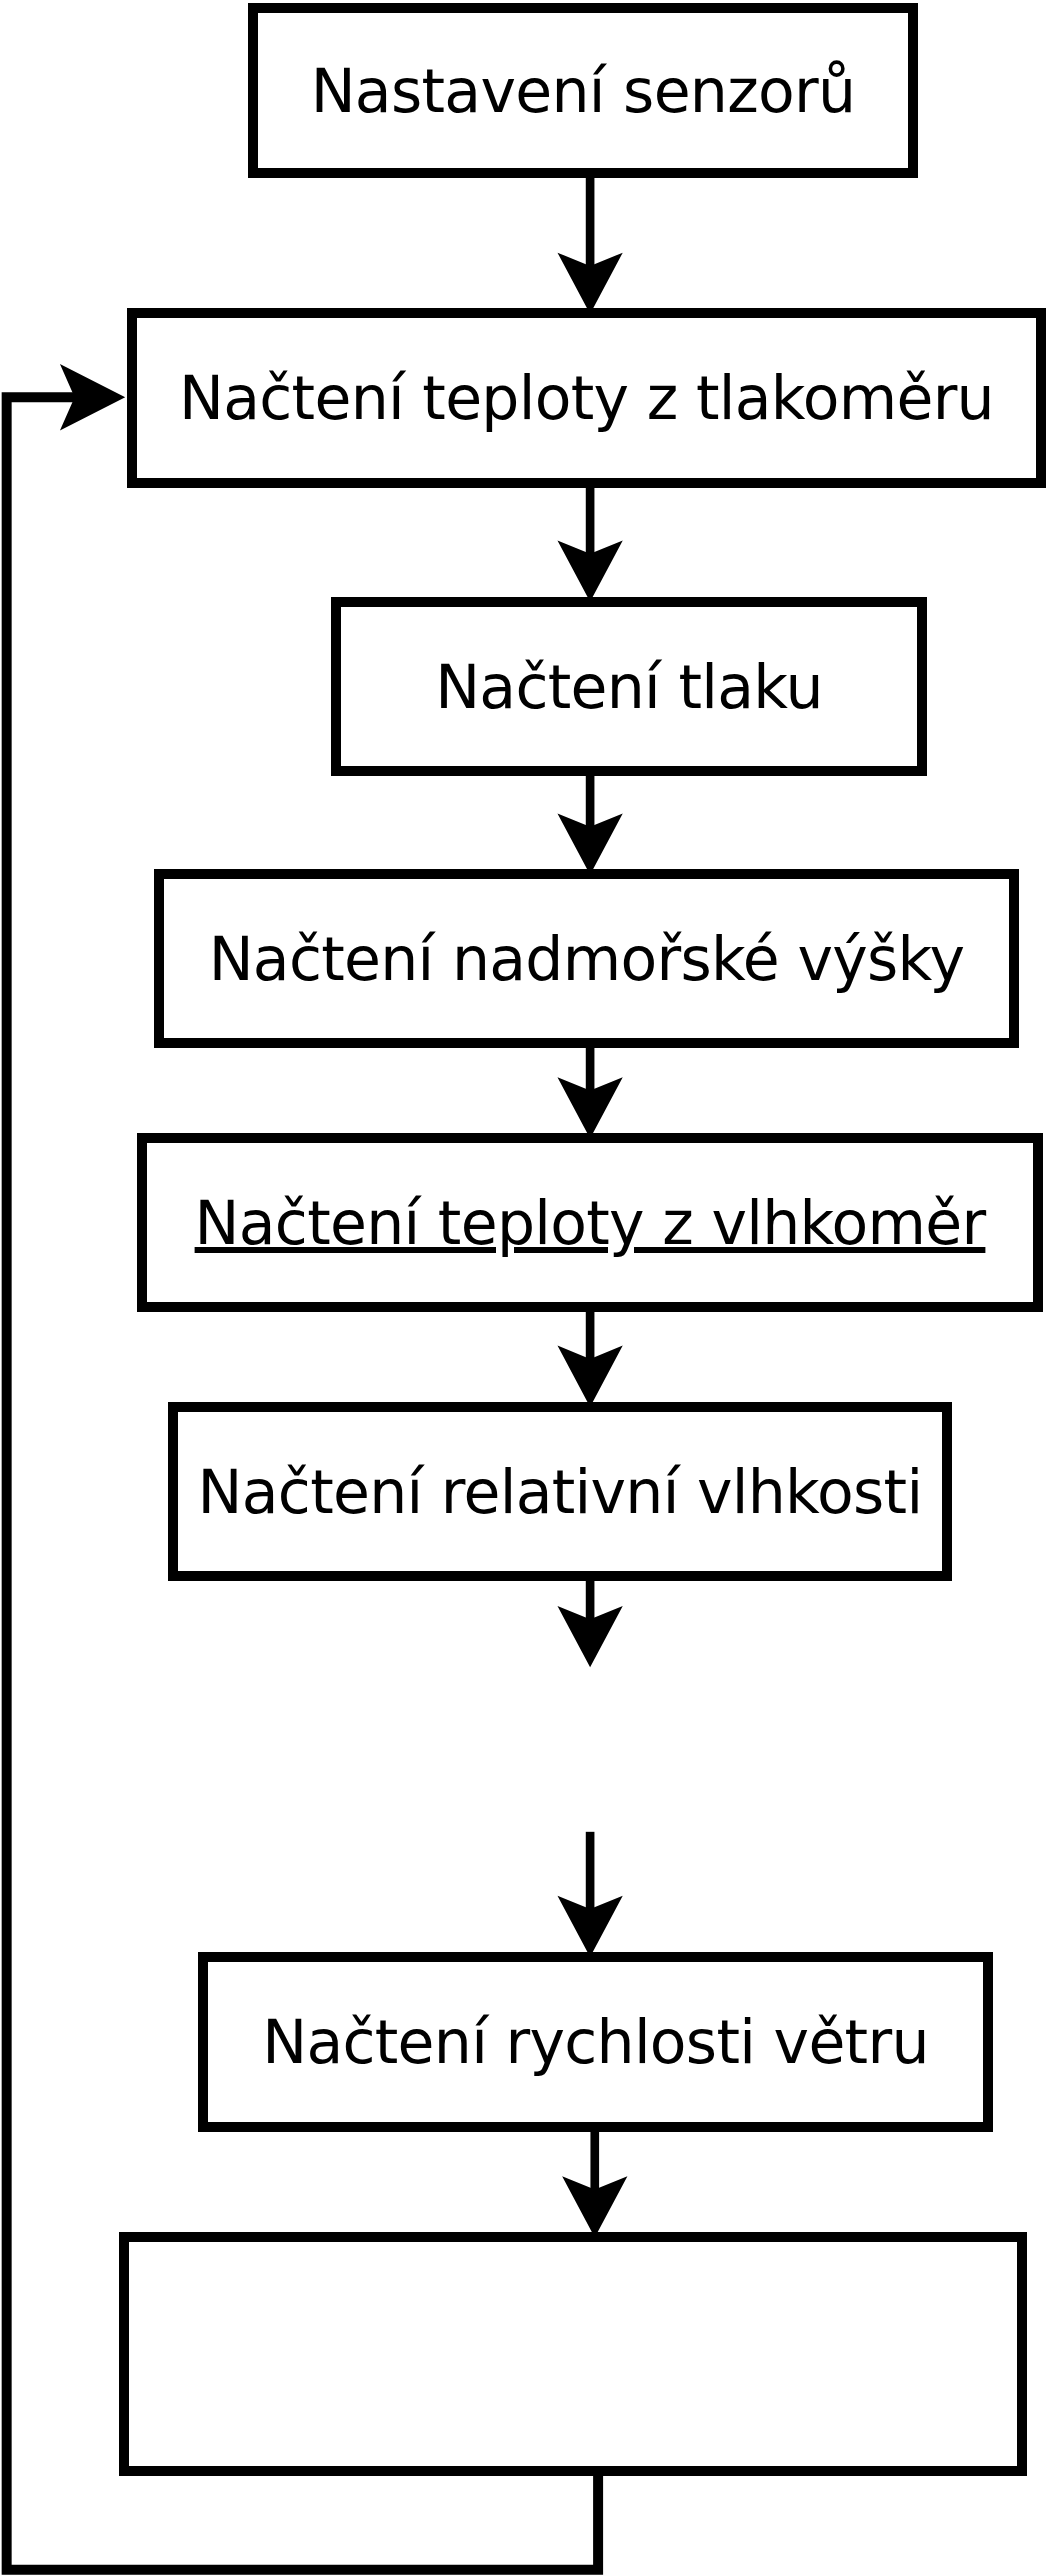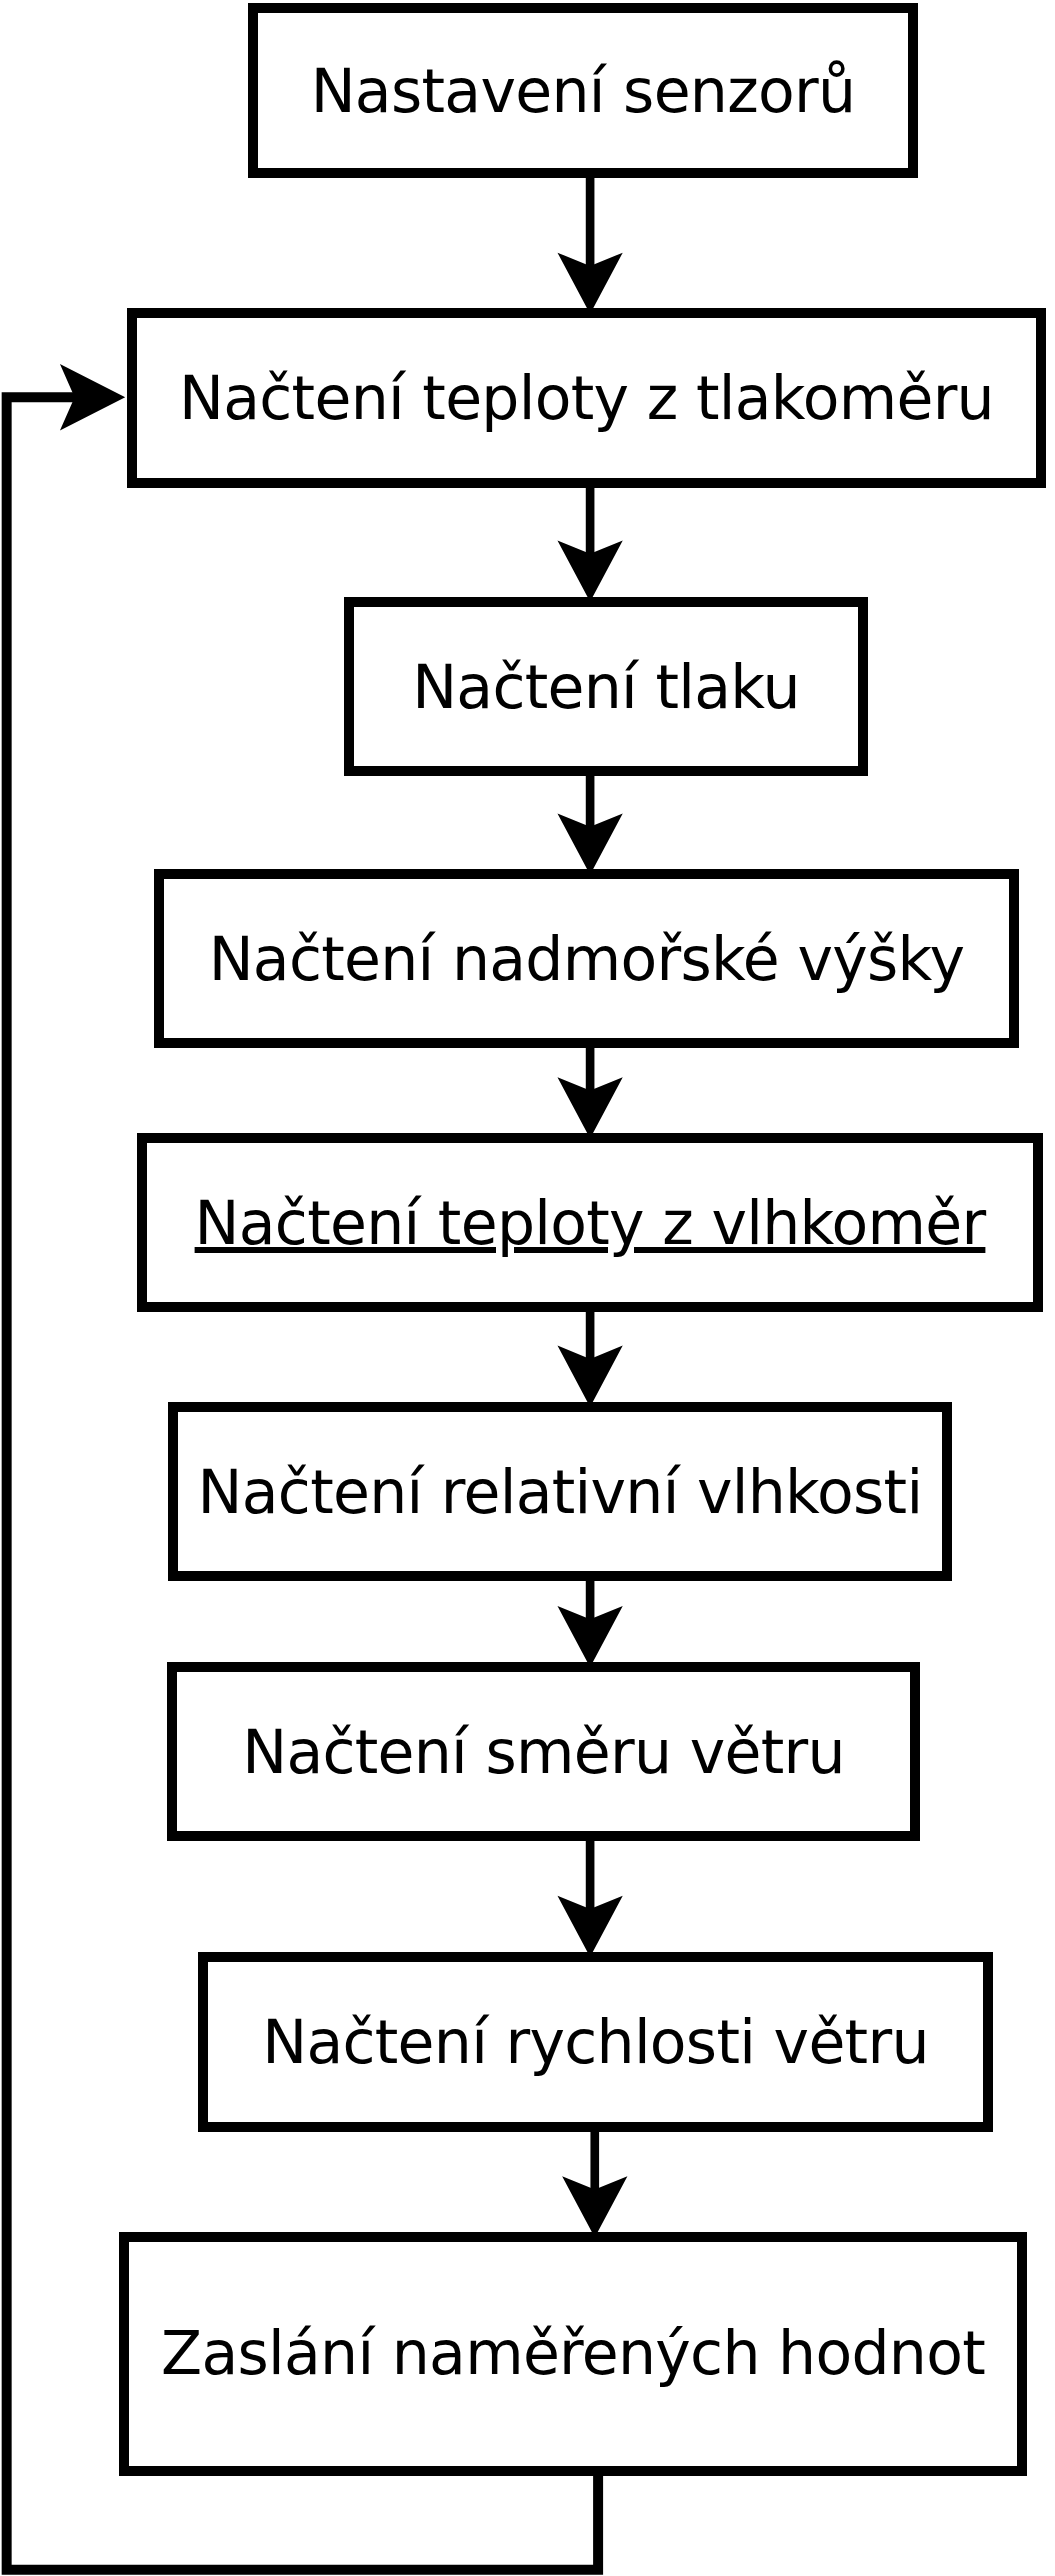--- a/index.html
+++ b/index.html
@@ -30,7 +30,7 @@
   .node .lbl{display:block;}
   .n1{left:248px;top:3.3px;width:670px;height:175px;}
   .n2{left:127px;top:308px;width:919px;height:180px;}
-  .n3{left:344px;top:597px;width:524px;height:179px;}
+  .n3{left:331px;top:597px;width:596px;height:179px;}
   .n4{left:154px;top:869px;width:865px;height:179px;}
   .n5{left:137px;top:1133px;width:906px;height:179px;text-decoration:underline;}
   .n6{left:168px;top:1402px;width:784px;height:179px;}

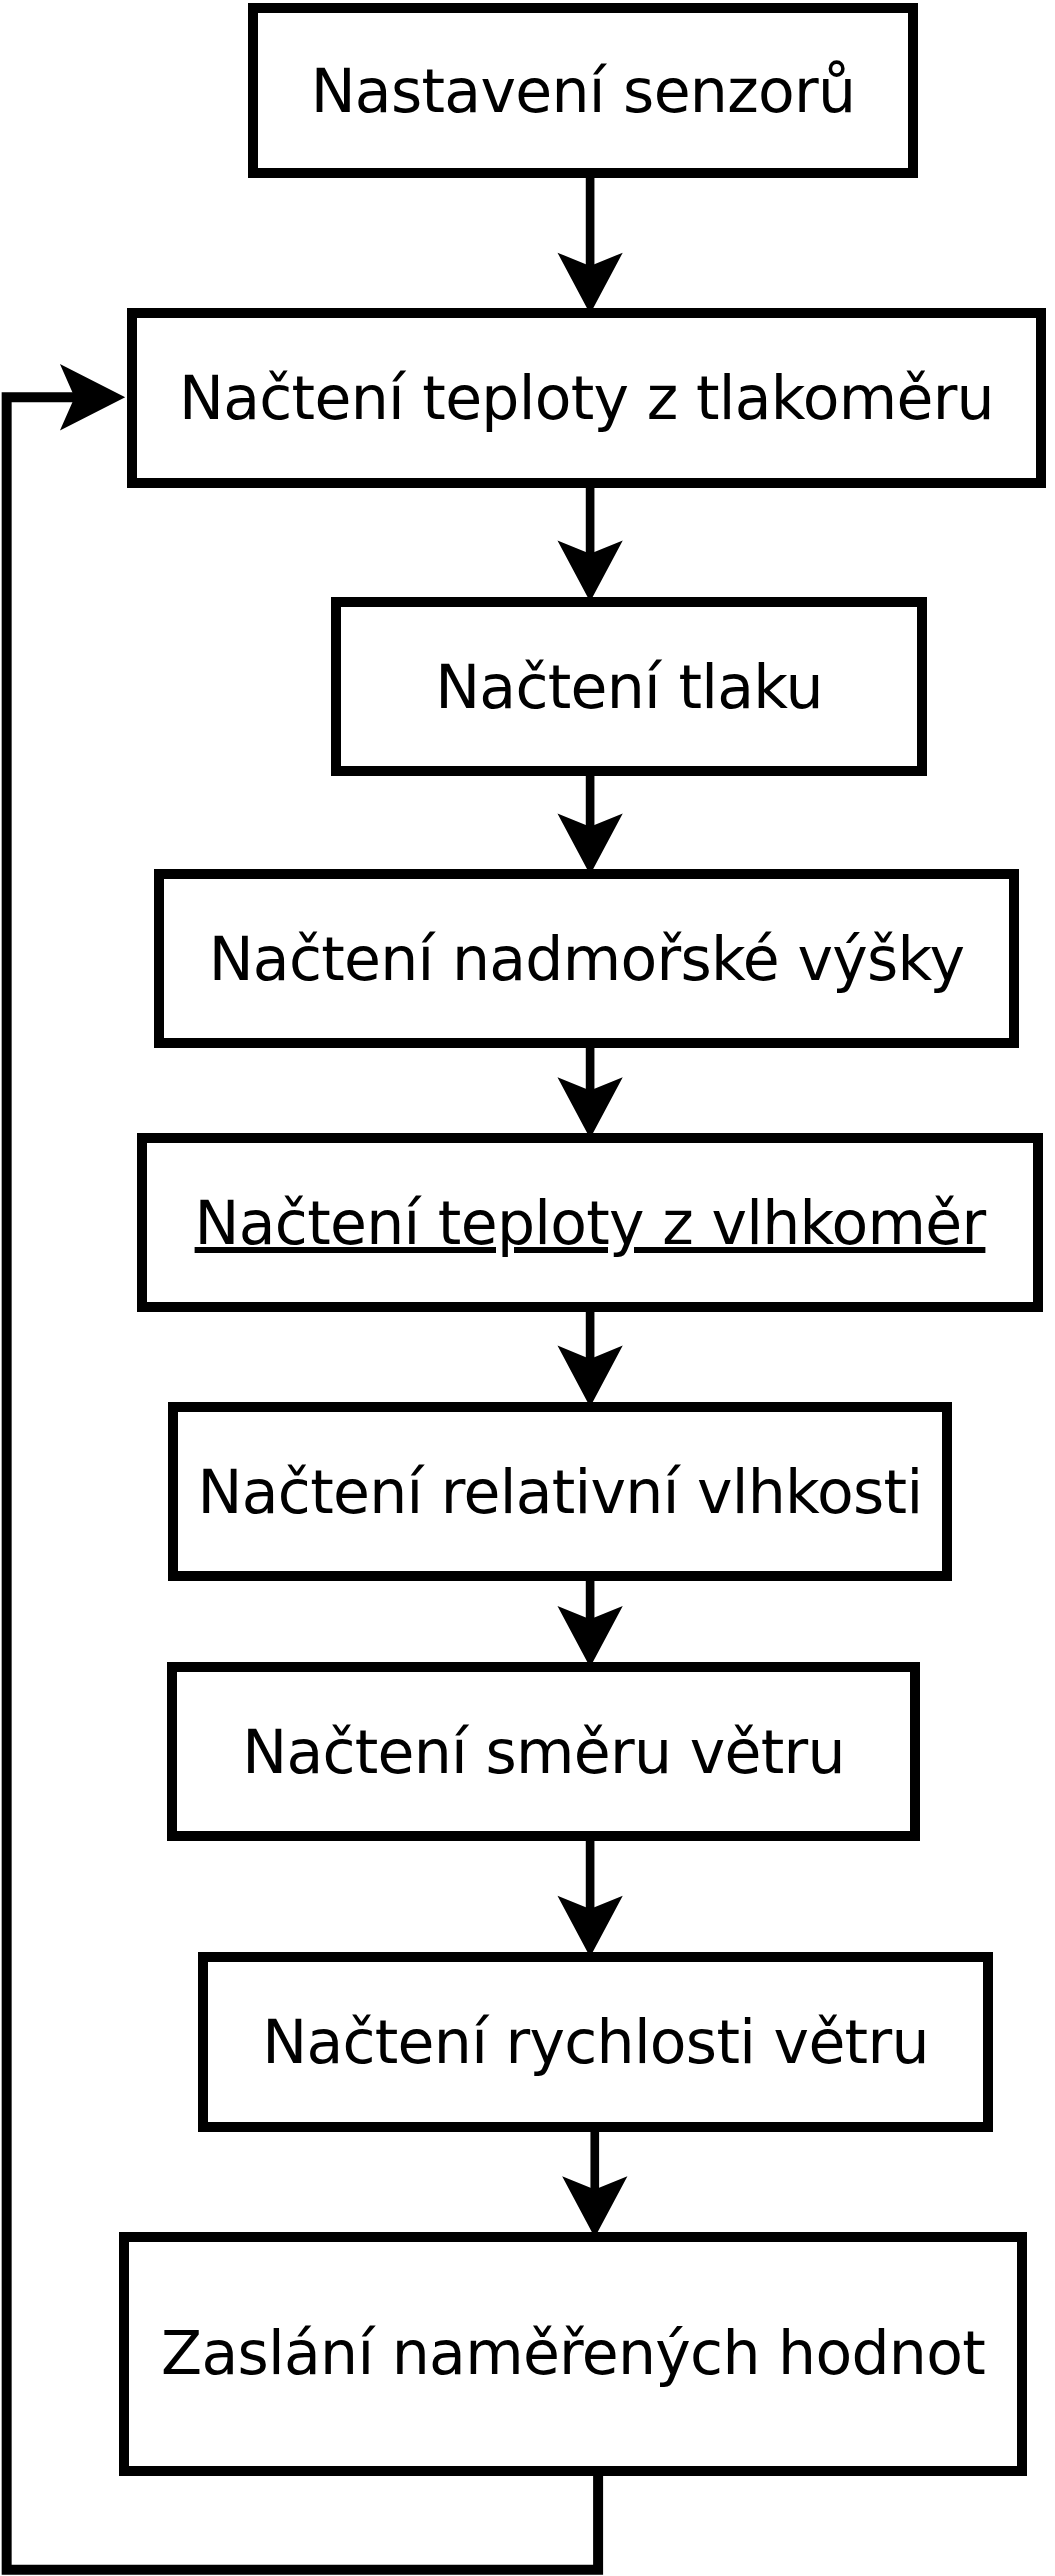--- a/index.html
+++ b/index.html
@@ -108,9 +108,6 @@
     <span class="lbl">Načtení relativní vlhkosti</span>
   </div>
 
-  <div class="node n7">
-    <span class="lbl">Načtení směru větru</span>
-  </div>
 
   <div class="node n8">
     <span class="lbl">Načtení rychlosti větru</span>

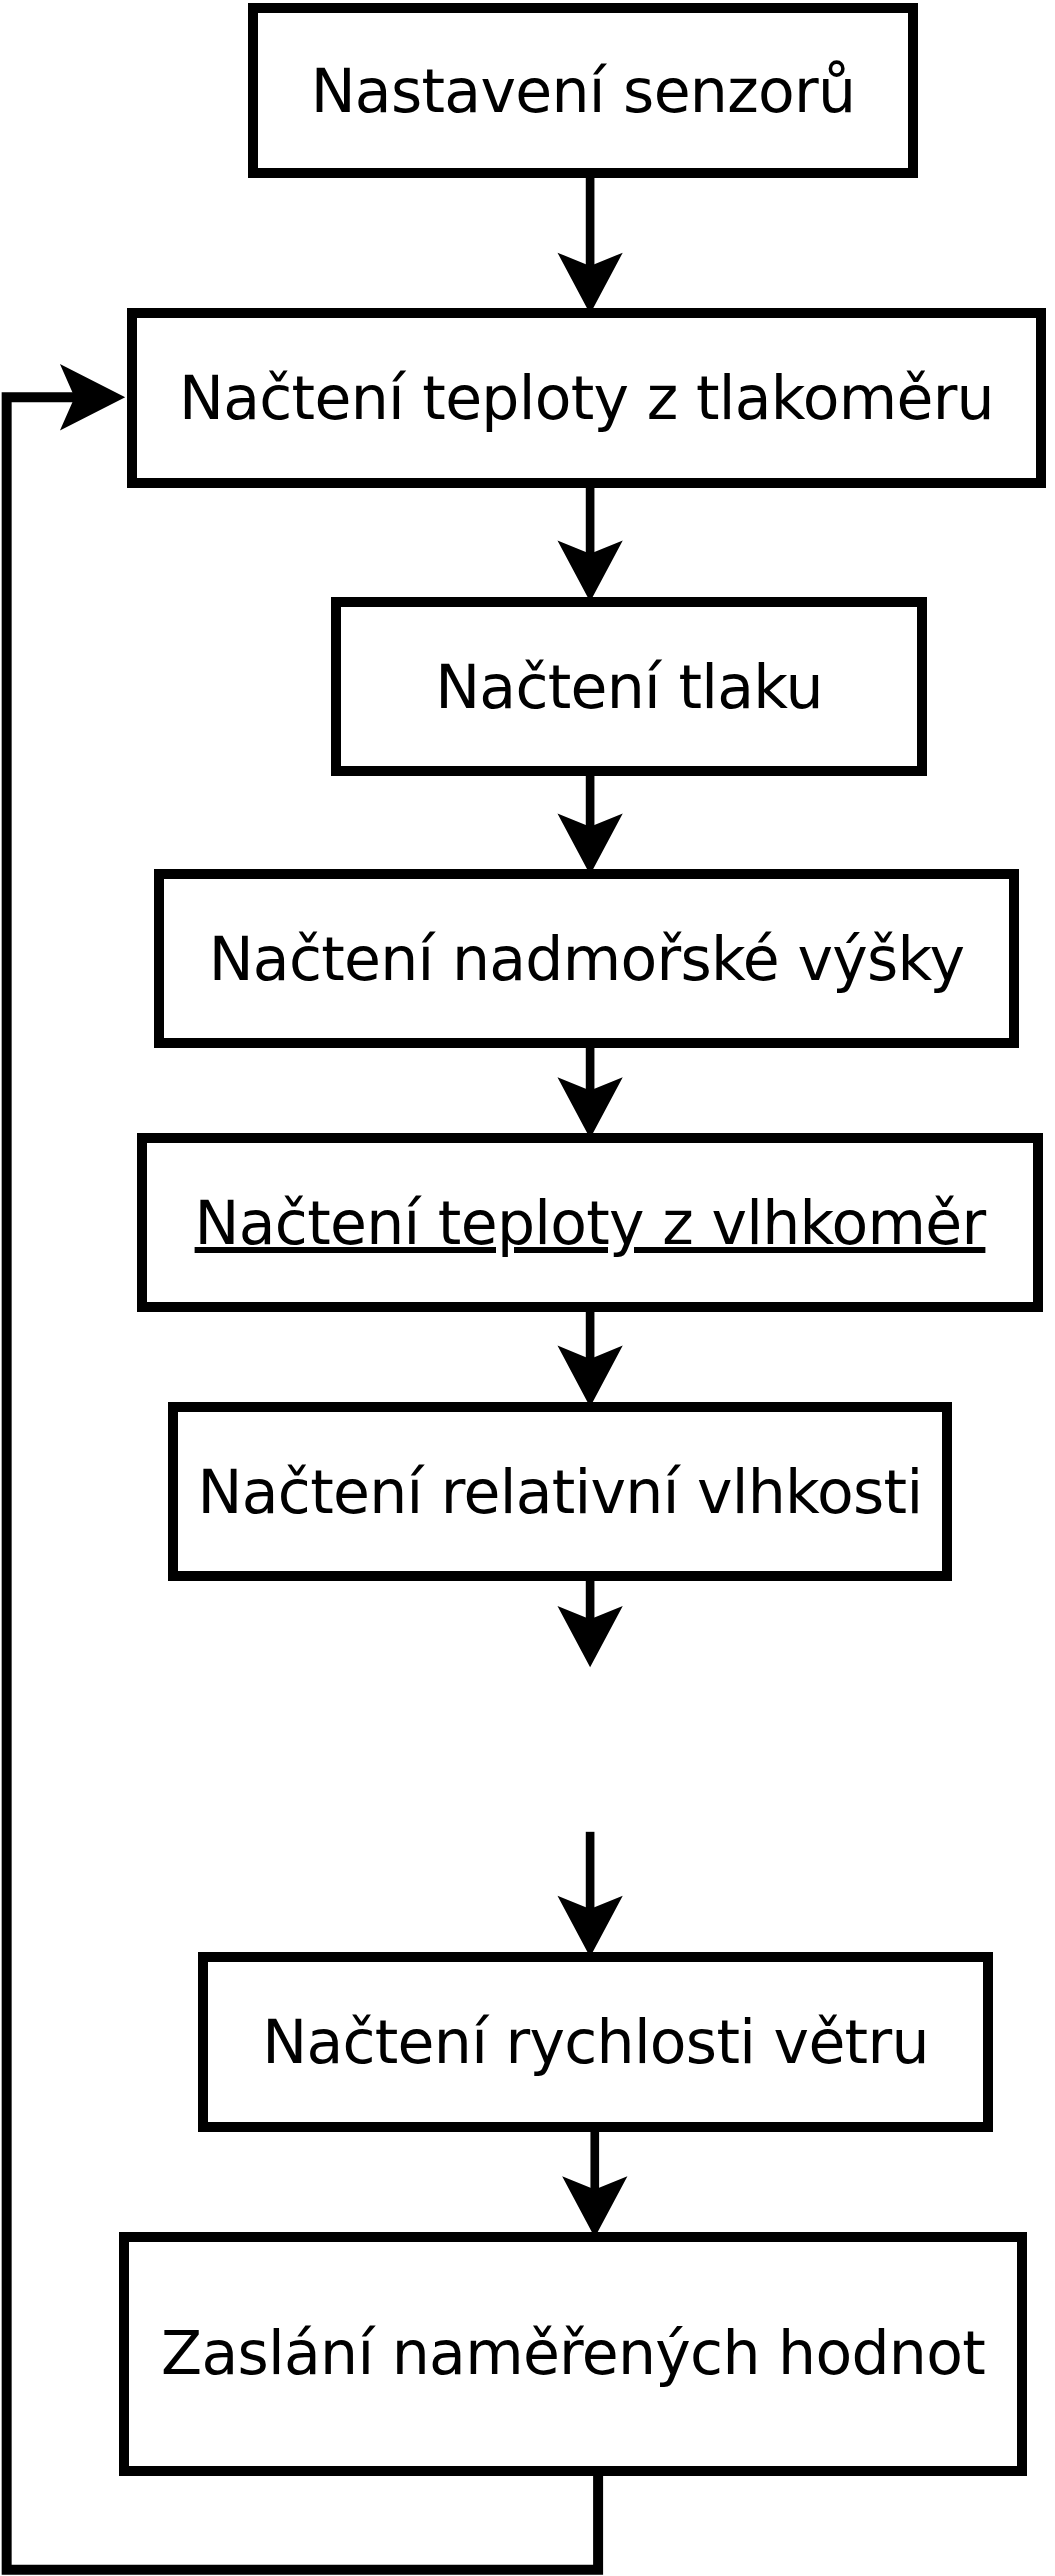--- a/index.html
+++ b/index.html
@@ -115,7 +115,6 @@
 
   <div class="node n9">
     <span>
-      <span class="lbl">Zaslání naměřených hodnot</span>
     </span>
   </div>
 

